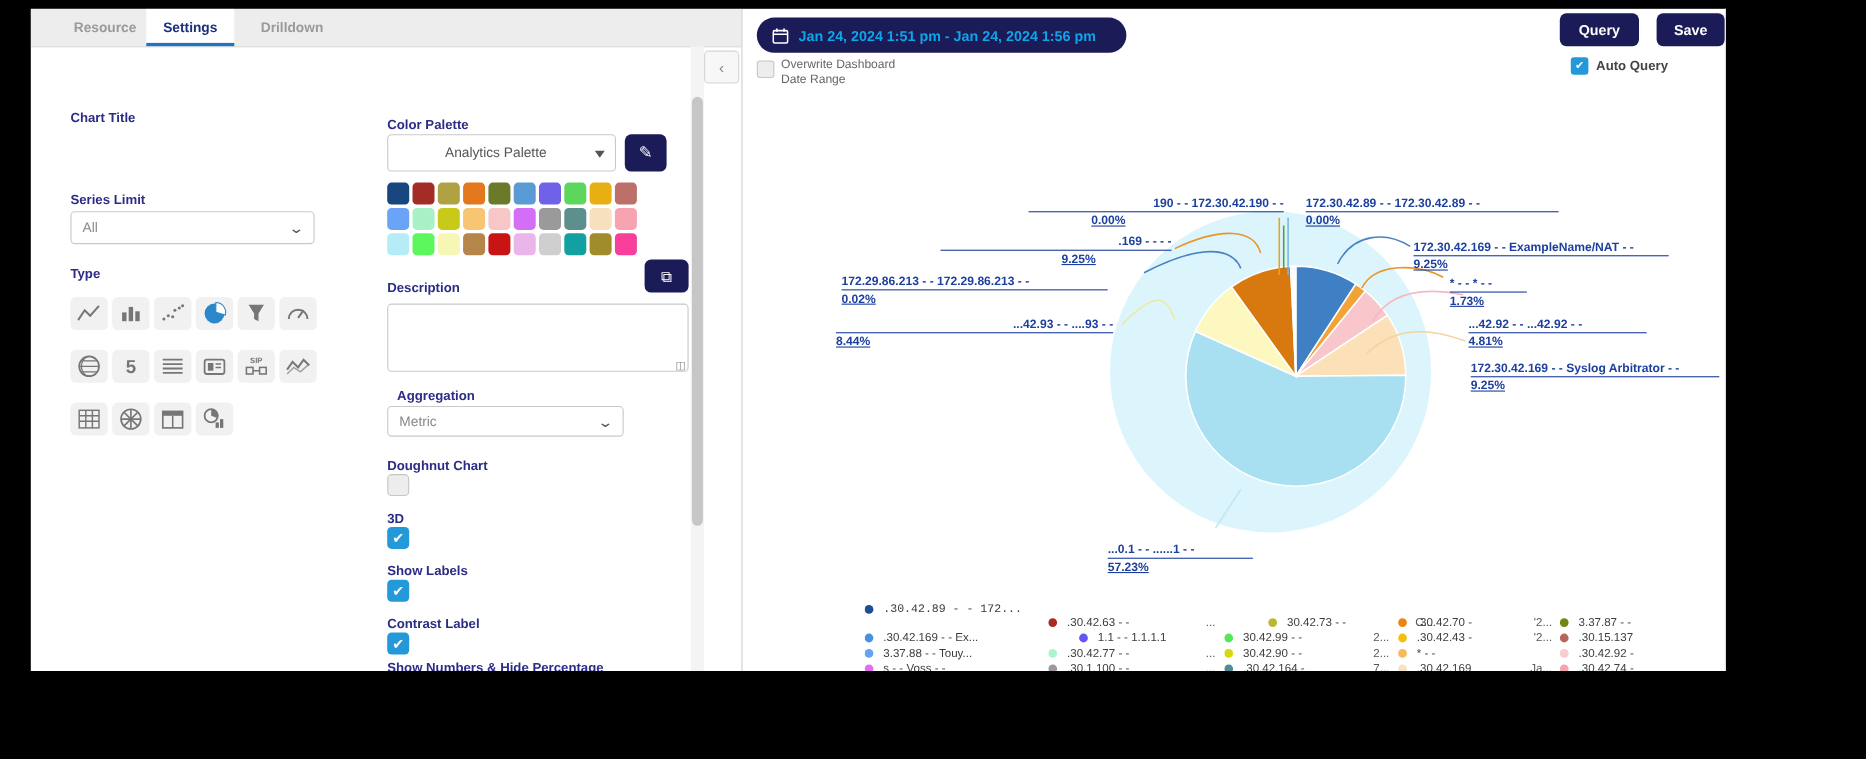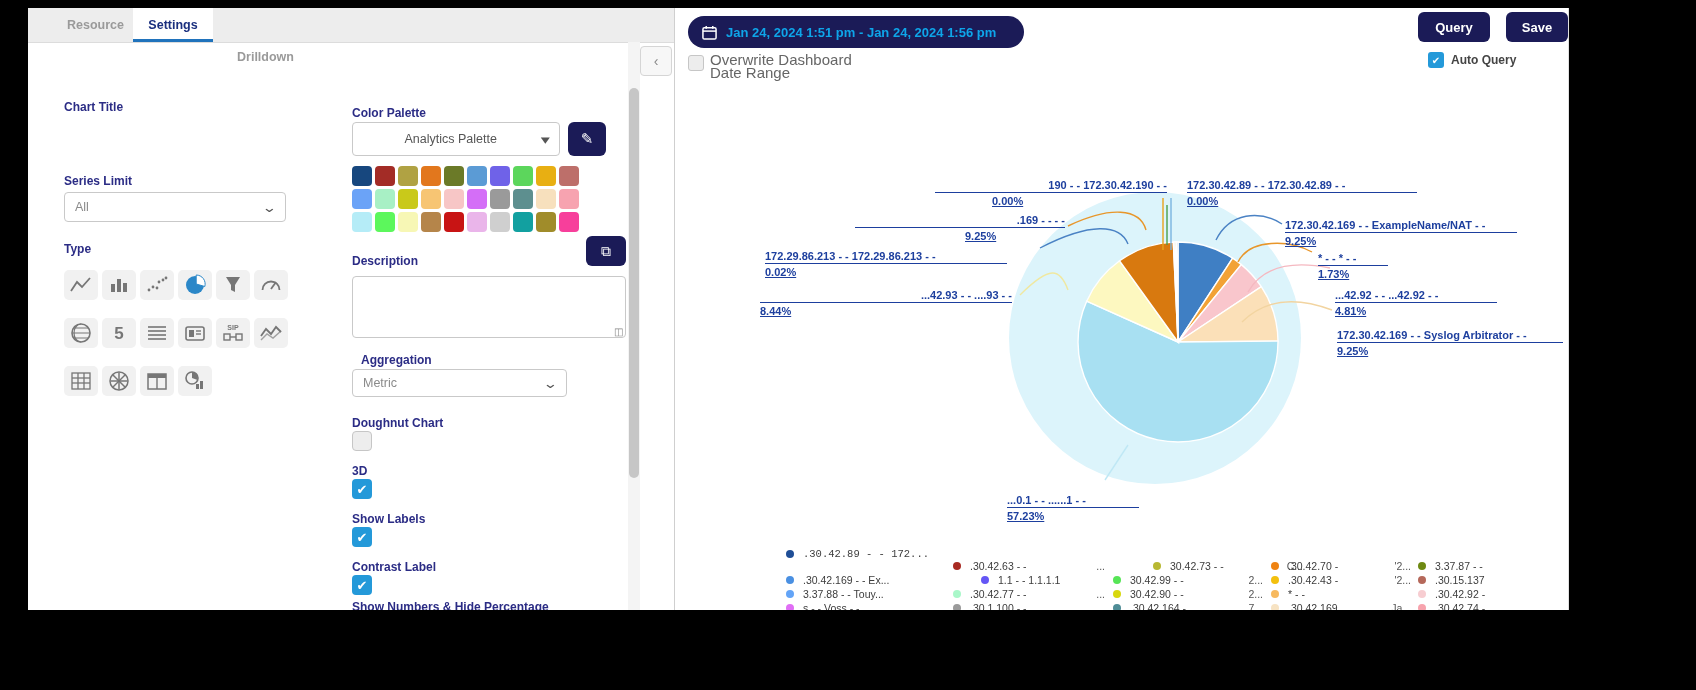--- a/index.html
+++ b/index.html
@@ -49,7 +49,7 @@
   <div class="tabstrip">
     <div class="tab" style="left:30px;width:75px;">Resource</div>
     <div class="tab active" style="left:105px;width:80px;">Settings</div>
-    <div class="tab" style="left:195px;width:85px;margin-top:32px;">Drilldown</div>
+    <div class="tab" style="left:195px;width:85px;">Drilldown</div>
   </div>
 
   <div class="flabel" style="left:36px;top:92px;">Chart Title</div>

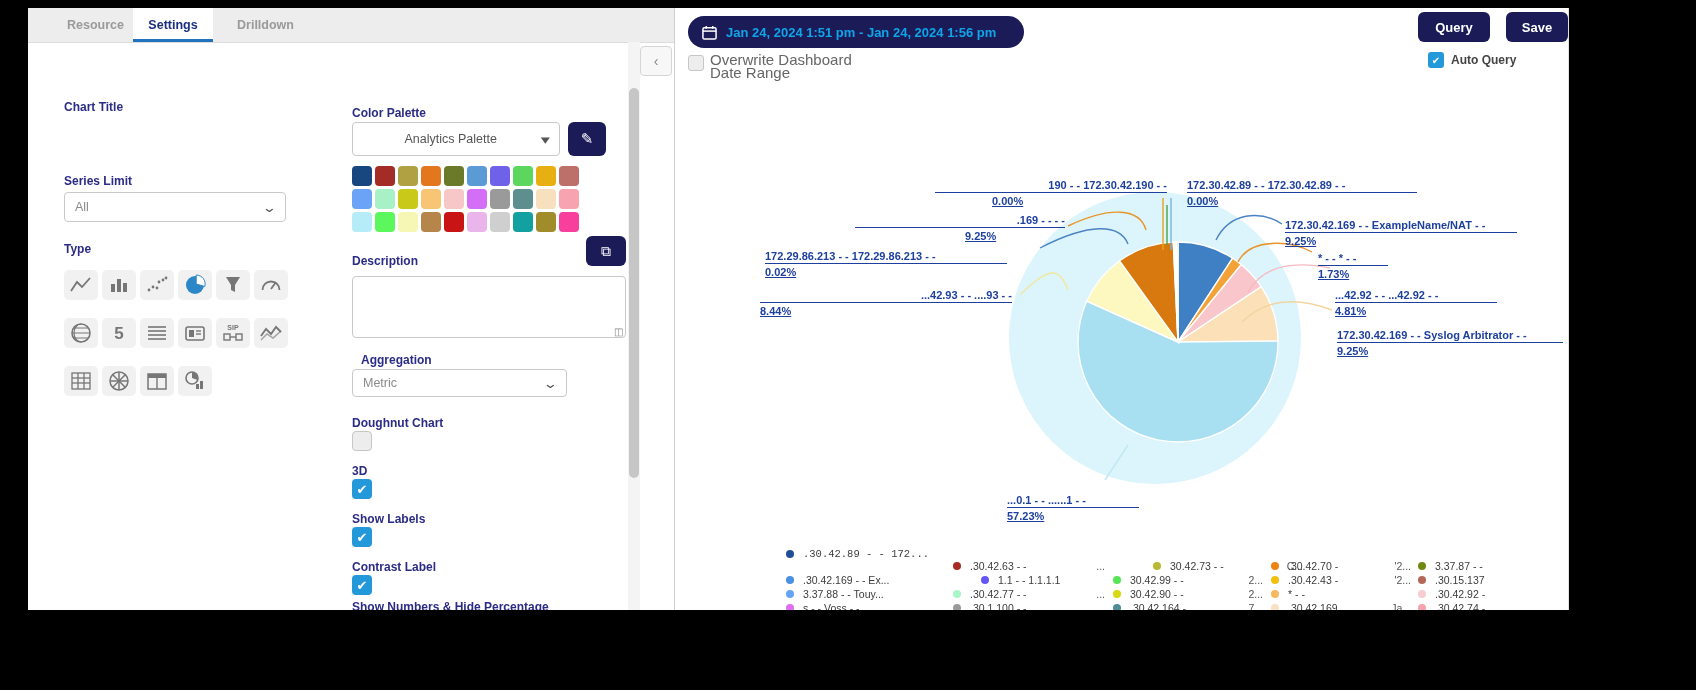--- a/index.html
+++ b/index.html
@@ -32,7 +32,7 @@
   
   .date-pill{position:absolute;left:660px;top:8px;width:336px;height:32px;background:#1b1b57;border-radius:16px;
     display:flex;align-items:center;color:#0ea5e9;font-size:13px;font-weight:bold;padding:0 14px;box-sizing:border-box;cursor:pointer;}
-  .muted2{position:absolute;font-size:15px;color:#666;line-height:13px;}
+  .muted2{position:absolute;font-size:11px;color:#666;line-height:13px;}
   .pie-label{position:absolute;font-size:11px;font-weight:bold;color:#1d3f9e;line-height:12px;}
   .pie-label .nm{display:block;border-bottom:1px solid #1d3f9e;padding-bottom:1px;white-space:nowrap;overflow:hidden;cursor:pointer;}
   .pie-label .pc{display:inline-block;margin-top:2px;text-decoration:underline;cursor:pointer;}

